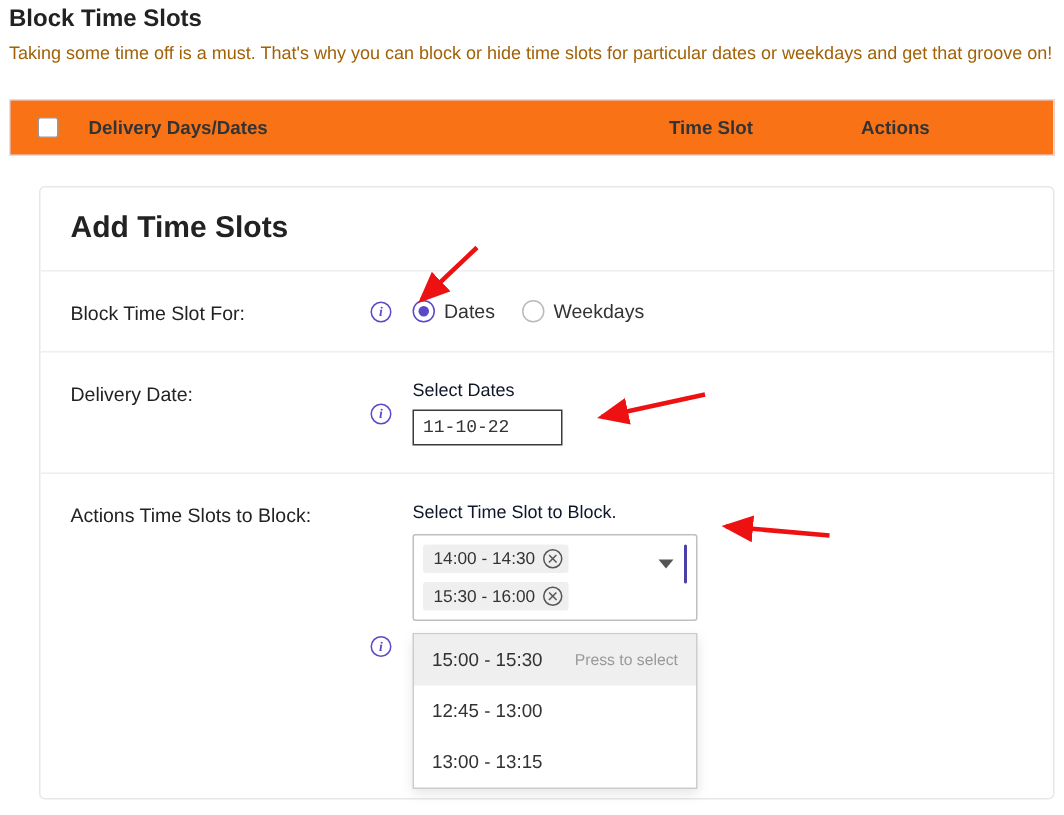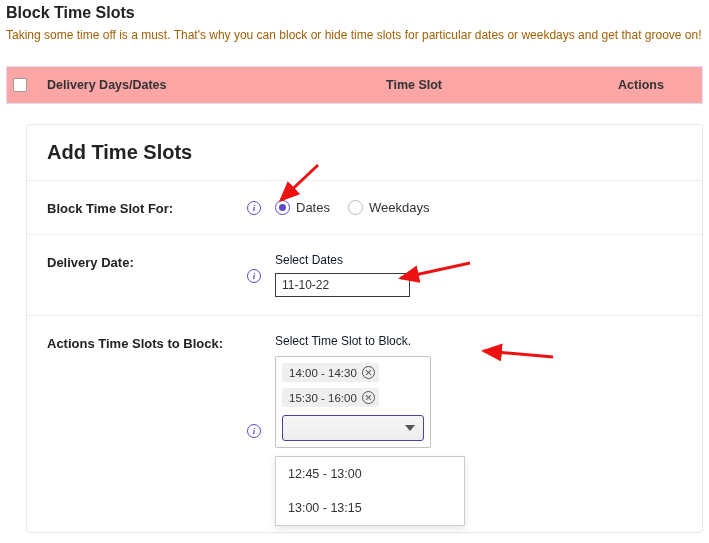--- a/index.html
+++ b/index.html
@@ -7,7 +7,7 @@
   .page { padding: 4px 6px 10px 6px; }
   h2.title { font-size: 16px; font-weight: 700; color: #222; margin-bottom: 6px; }
   .subtitle { font-size: 12px; color: #a16207; margin-bottom: 18px; }
-  .table-head { display: flex; align-items: center; background: #fca5a5; border: 1px solid #e0dcf3; height: 38px; padding: 0 6px; font-size: 12.5px; font-weight: 600; color: #333; margin-top: 24px; }
+  .table-head { display: flex; align-items: center; background: #f97316; border: 1px solid #e0dcf3; height: 38px; padding: 0 18px; font-size: 12.5px; font-weight: 600; color: #333; margin-top: 24px; }
   .th-check { width: 34px; display:flex; align-items:center;}
   .th-days { flex: 1; }
   .th-slot { width: 200px; }

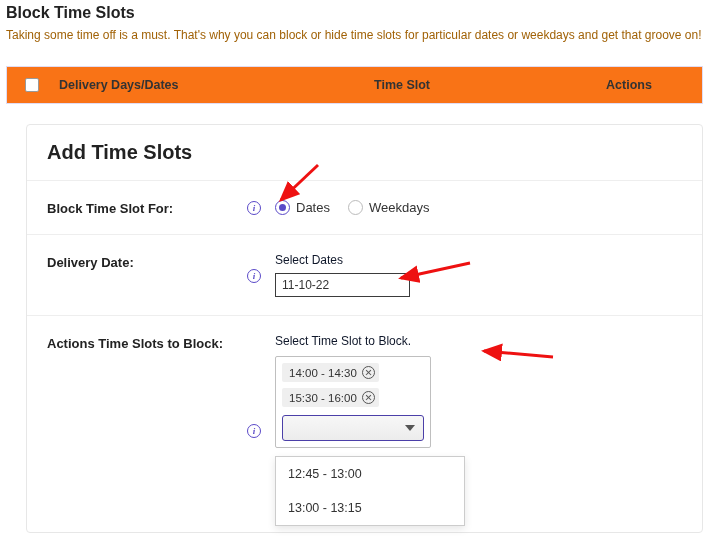--- a/index.html
+++ b/index.html
@@ -10,7 +10,7 @@
   .table-head { display: flex; align-items: center; background: #f97316; border: 1px solid #e0dcf3; height: 38px; padding: 0 18px; font-size: 12.5px; font-weight: 600; color: #333; margin-top: 24px; }
   .th-check { width: 34px; display:flex; align-items:center;}
   .th-days { flex: 1; }
-  .th-slot { width: 200px; }
+  .th-slot { width: 200px; text-align: center; }
   .th-actions { width: 110px; text-align: center; }
   .chk { width:14px; height:14px; border:1px solid #999; border-radius:2px; background:#fff; display:inline-block;}
   .card { margin: 20px 0 0 20px; border: 1px solid #e7e7e7; border-radius: 4px; }

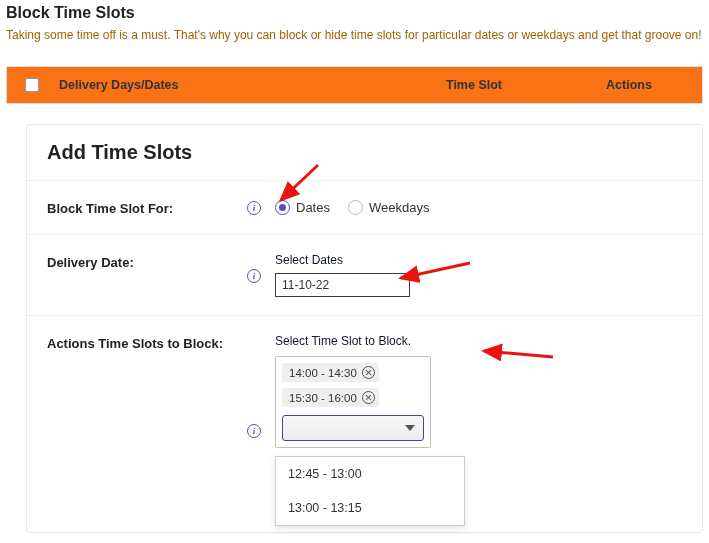--- a/index.html
+++ b/index.html
@@ -11,7 +11,7 @@
   .th-check { width: 34px; display:flex; align-items:center;}
   .th-days { flex: 1; }
   .th-slot { width: 200px; text-align: center; }
-  .th-actions { width: 110px; text-align: center; }
+  .th-actions { width: 110px; }
   .chk { width:14px; height:14px; border:1px solid #999; border-radius:2px; background:#fff; display:inline-block;}
   .card { margin: 20px 0 0 20px; border: 1px solid #e7e7e7; border-radius: 4px; }
   .card-head { padding: 16px 20px; font-size: 20px; font-weight: 700; color: #222; border-bottom:1px solid #eee;}

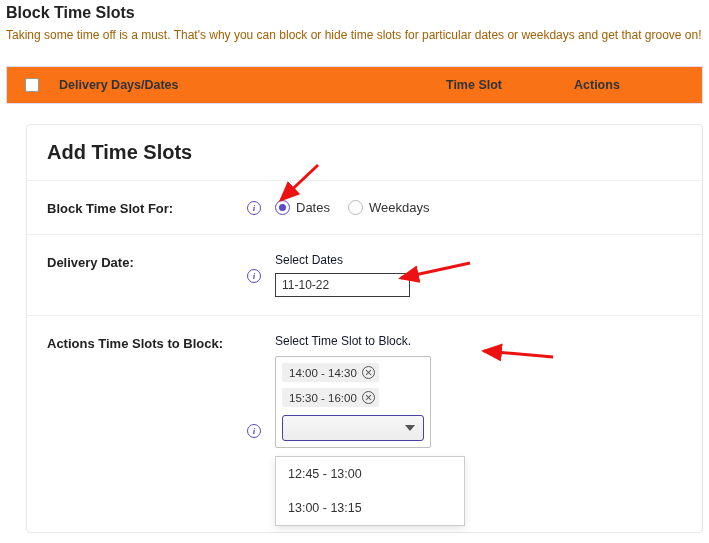--- a/index.html
+++ b/index.html
@@ -17,7 +17,7 @@
   .card-head { padding: 16px 20px; font-size: 20px; font-weight: 700; color: #222; border-bottom:1px solid #eee;}
   .row { display: flex; align-items: flex-start; padding: 18px 20px; border-bottom: 1px solid #eee; }
   .row:last-child{border-bottom:none;}
-  .row-label { width: 200px; font-size: 13px; font-weight: 700; color: #222; padding-top: 2px;}
+  .row-label { width: 200px; font-size: 13px; font-weight: 400; color: #222; padding-top: 2px;}
   .row-body { flex: 1; display: flex; align-items: center; }
   .info-ico { width:14px; height:14px; border:1.5px solid #5a49c8; border-radius:50%; position:relative; margin-right:14px; margin-top:2px; flex-shrink:0;}
   .info-ico::after{content:"i"; font-size:9px; font-weight:700; color:#5a49c8; position:absolute; left:50%; top:50%; transform:translate(-50%,-52%); font-style:italic; font-family:Georgia,serif;}

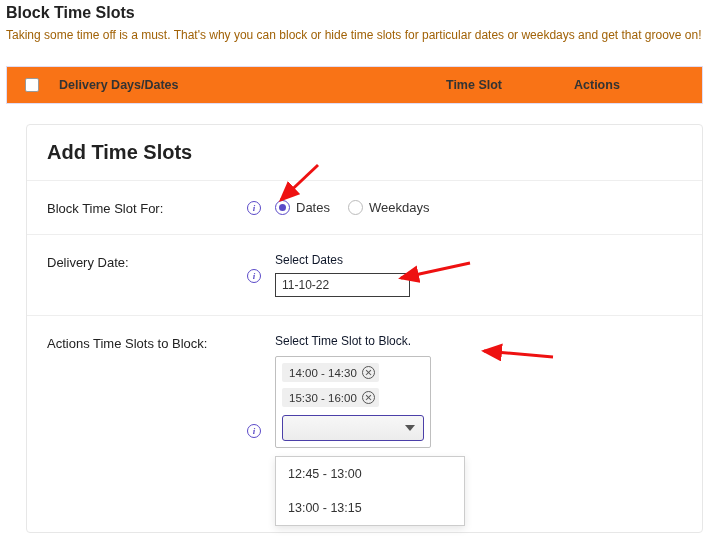--- a/index.html
+++ b/index.html
@@ -28,7 +28,7 @@
   .r-inner{width:7px;height:7px;background:#5a49c8;border-radius:50%;}
   .field-stack{display:flex;flex-direction:column;gap:6px;}
   .mini-label{font-size:12px;color:#0f172a;}
-  .text-input{border:1px solid #3b3b3b;height:24px;width:135px;padding:2px 6px;font-size:12px;color:#333;background:#fff;}
+  .text-input{border:1px solid #3b3b3b;height:24px;width:100px;padding:2px 6px;font-size:12px;color:#333;background:#fff;font-family:Liberation Mono, monospace;}
   .tag-box{border:1px solid #bfbfbf;border-radius:2px;padding:6px;width:156px;display:flex;flex-direction:column;gap:8px;background:#fff;}
   .tag-row{display:flex;gap:6px;flex-wrap:wrap;}
   .tag{background:#efefef;border-radius:2px;padding:3px 4px 3px 7px;font-size:11.5px;color:#333;display:flex;align-items:center;gap:5px;}

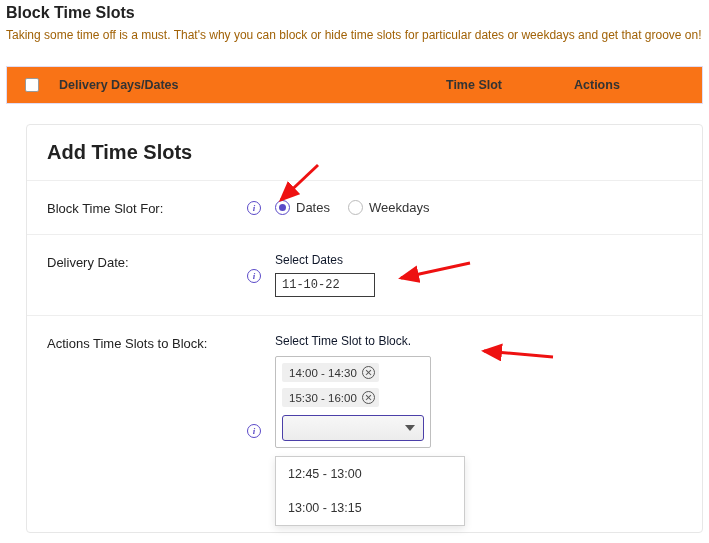--- a/index.html
+++ b/index.html
@@ -29,7 +29,7 @@
   .field-stack{display:flex;flex-direction:column;gap:6px;}
   .mini-label{font-size:12px;color:#0f172a;}
   .text-input{border:1px solid #3b3b3b;height:24px;width:100px;padding:2px 6px;font-size:12px;color:#333;background:#fff;font-family:Liberation Mono, monospace;}
-  .tag-box{border:1px solid #bfbfbf;border-radius:2px;padding:6px;width:156px;display:flex;flex-direction:column;gap:8px;background:#fff;}
+  .tag-box{border:1px solid #bfbfbf;border-radius:2px;padding:6px;width:190px;display:flex;flex-direction:row;gap:8px;background:#fff;}
   .tag-row{display:flex;gap:6px;flex-wrap:wrap;}
   .tag{background:#efefef;border-radius:2px;padding:3px 4px 3px 7px;font-size:11.5px;color:#333;display:flex;align-items:center;gap:5px;}
   .tag-x{width:13px;height:13px;border:1.2px solid #555;border-radius:50%;position:relative;}

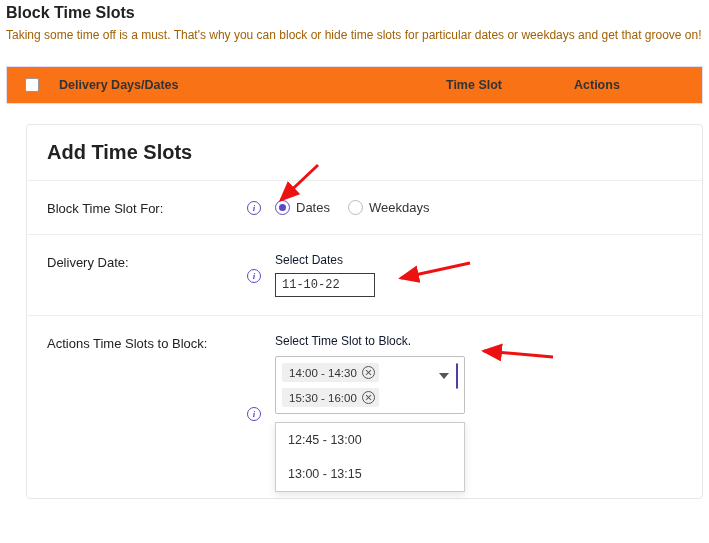--- a/index.html
+++ b/index.html
@@ -118,6 +118,10 @@
             </div>
           </div>
           <div class="dropdown">
+            <div class="opt hi">
+              <span>15:00 - 15:30</span>
+              <span class="hint">Press to select</span>
+            </div>
             <div class="opt">
                 <span>12:45 - 13:00</span>
               </div>

